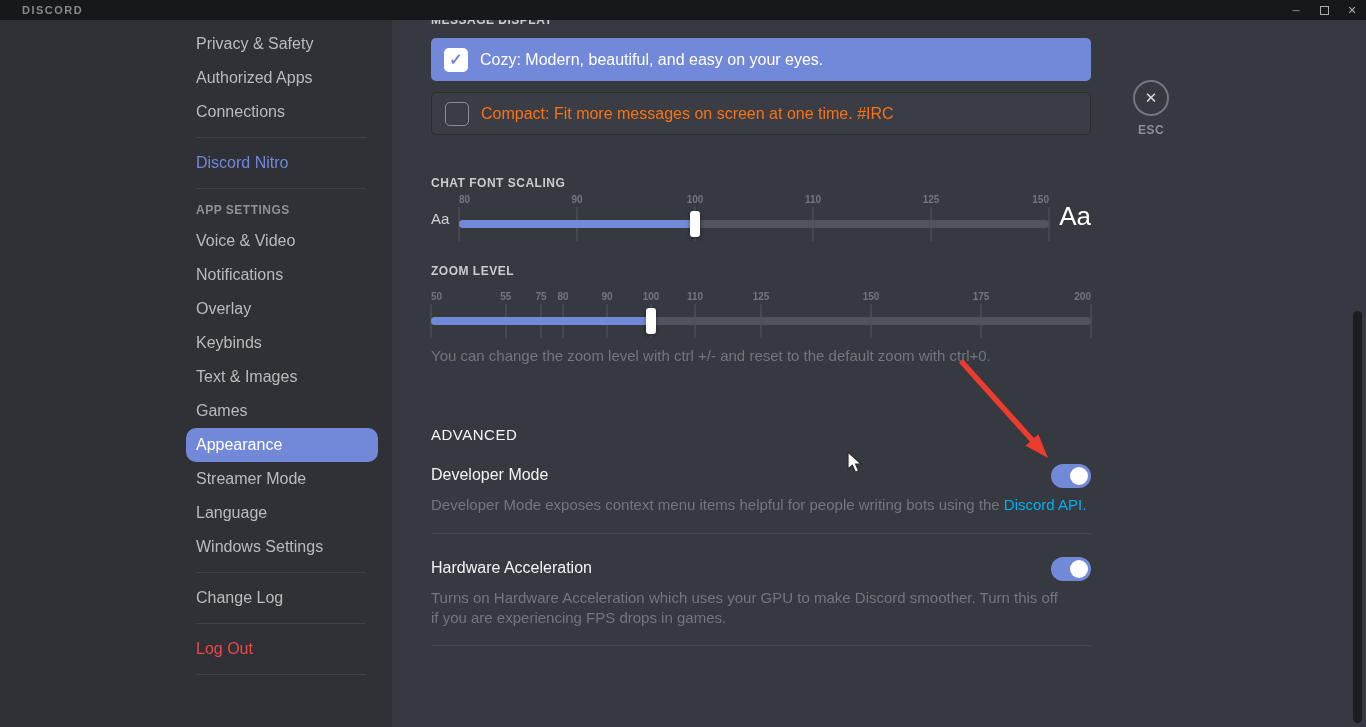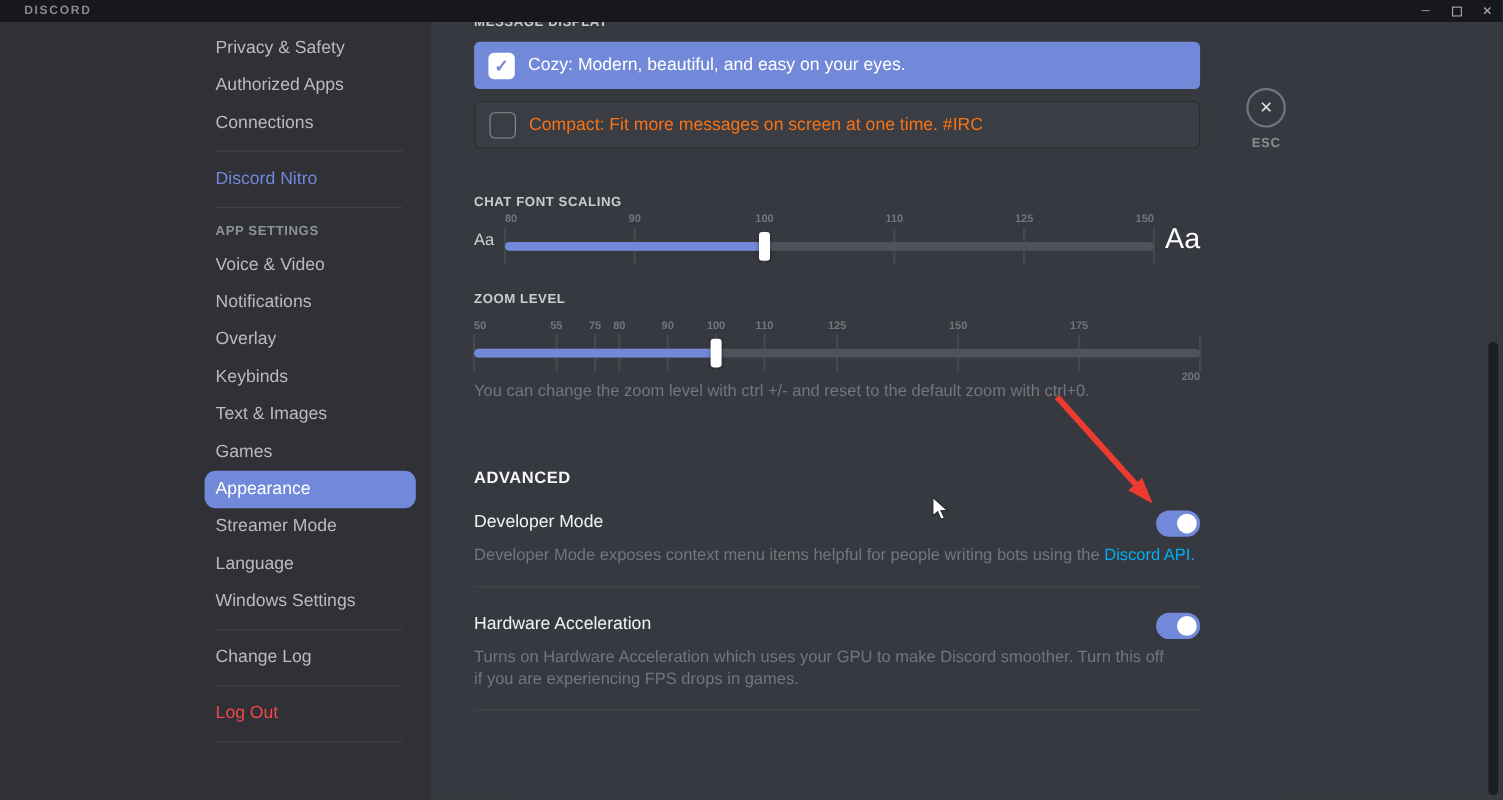--- a/index.html
+++ b/index.html
@@ -189,7 +189,7 @@
         <span class="tick-label" style="left:50%;">125</span>
         <span class="tick-label" style="left:66.67%;">150</span>
         <span class="tick-label" style="left:83.33%;">175</span>
-        <span class="tick-label last" style="left:100%;margin-top:46px;">200</span>
+        <span class="tick-label last" style="left:100%;">200</span>
         <div class="tick-mark" style="left:0%;"></div>
         <div class="tick-mark" style="left:11.33%;"></div>
         <div class="tick-mark" style="left:16.67%;"></div>

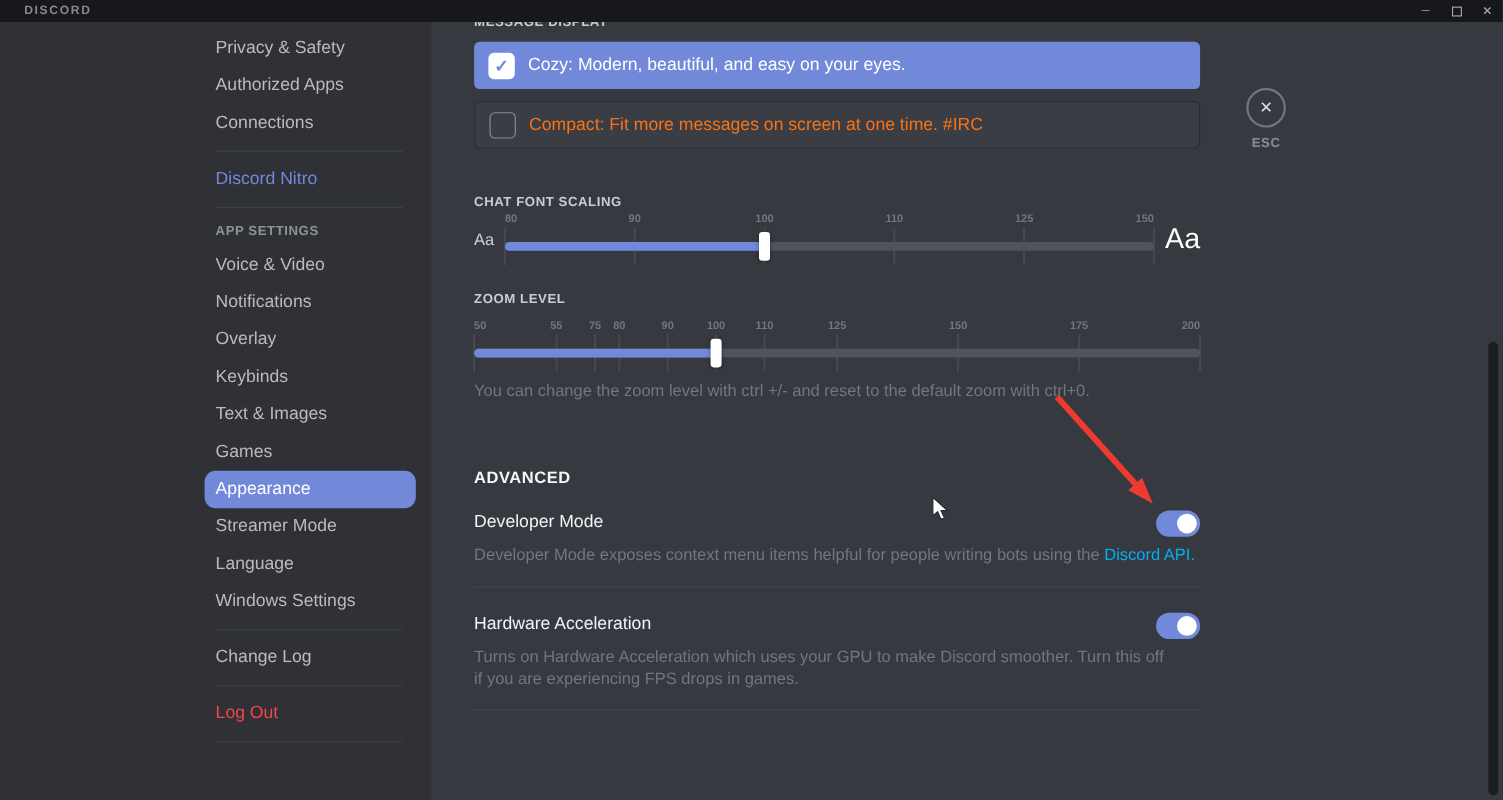--- a/index.html
+++ b/index.html
@@ -95,7 +95,7 @@
   .help-text { position:absolute; left:0; top:347px; font-size:15px; color:#72767d; white-space:nowrap; }
   
   .advanced-label {
-    position:absolute; left:0; top:426px; font-size:15px; font-weight:bold;
+    position:absolute; left:0; top:426px; font-size:15px; font-weight:normal;
     letter-spacing:.5px; color:#f6f6f7;
   }
   .setting-row { position:absolute; left:0; width:660px; }

